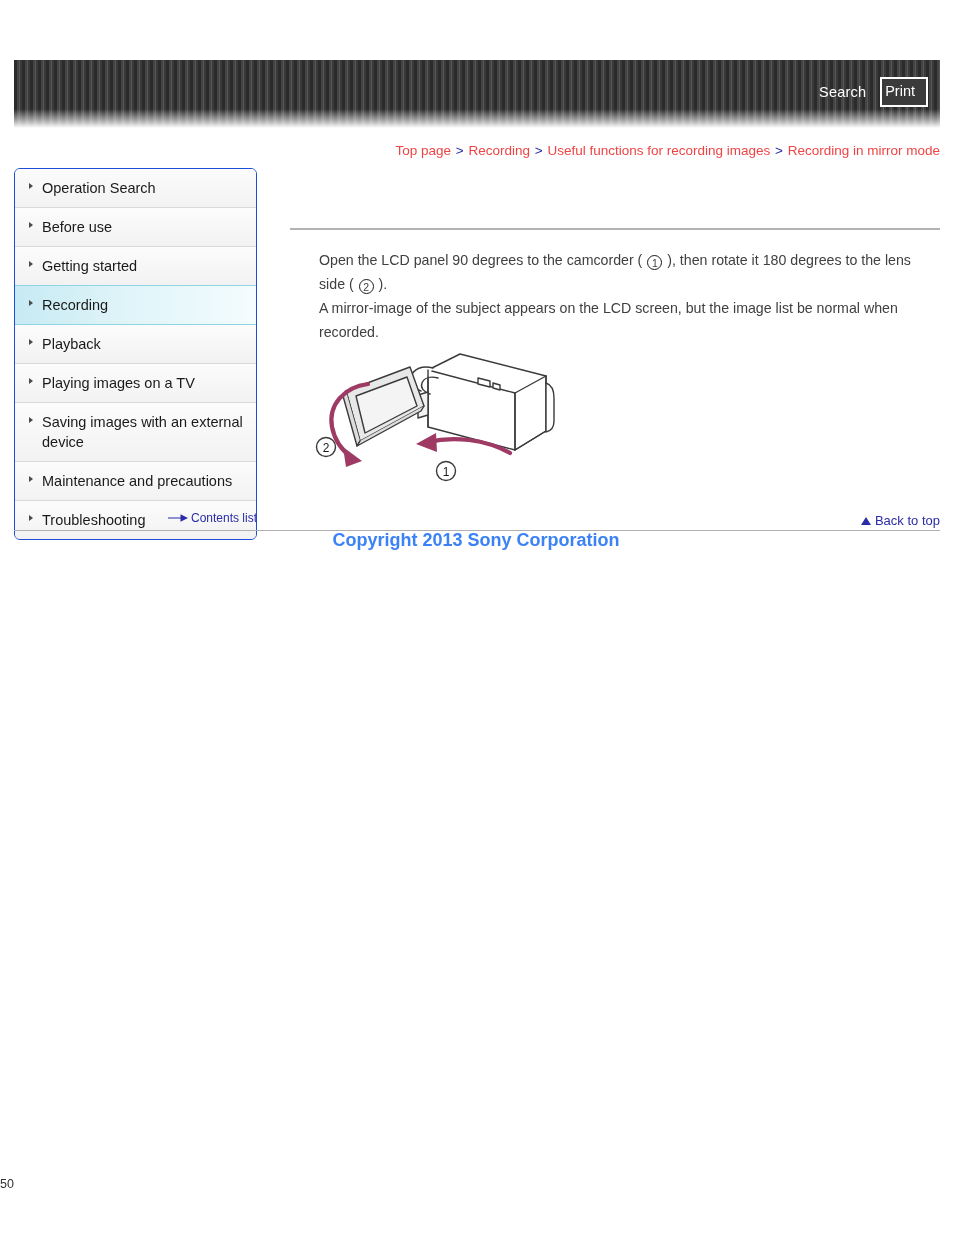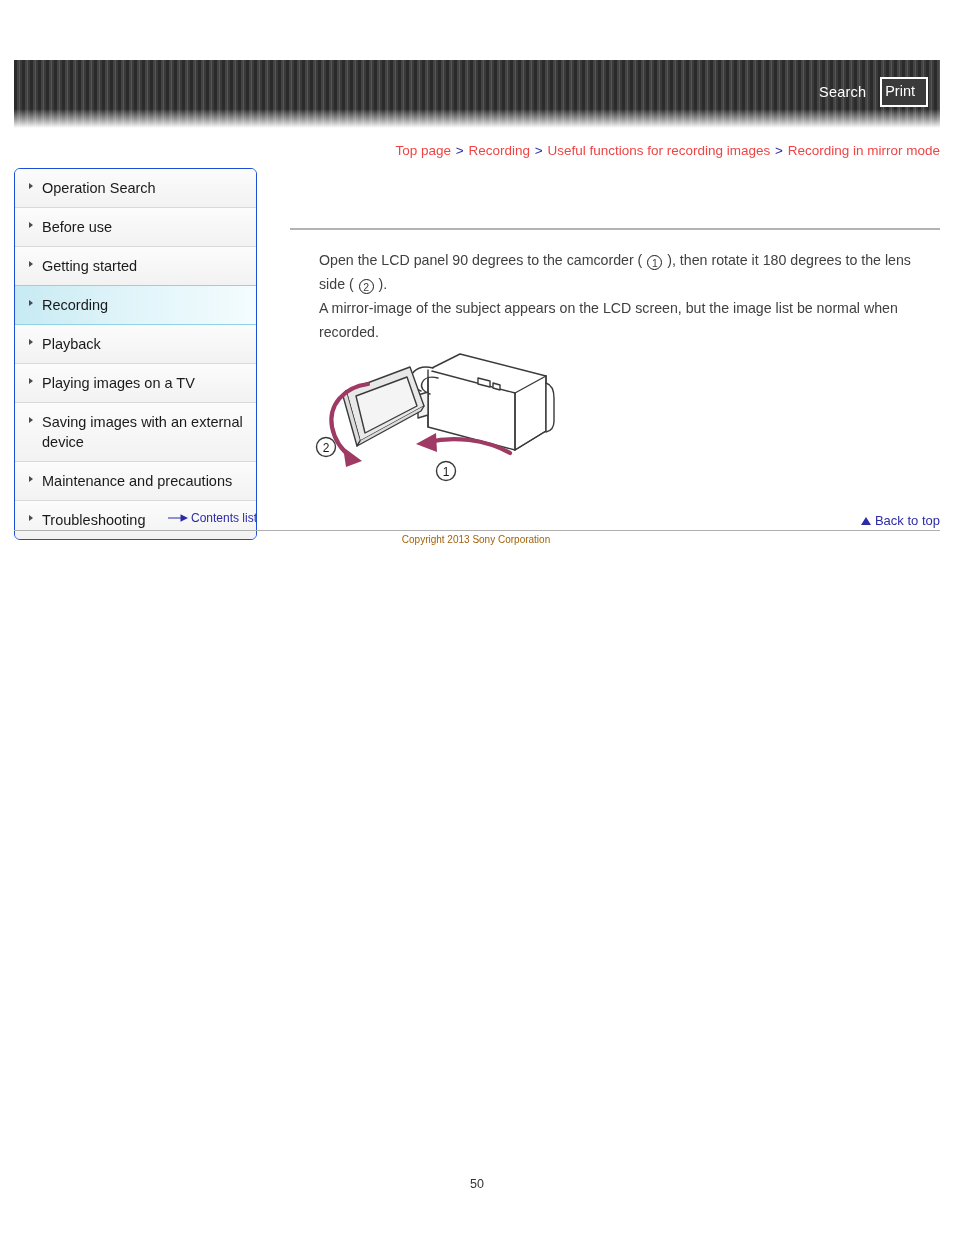--- a/index.html
+++ b/index.html
@@ -245,9 +245,10 @@
     top: 531px;
     width: 372px;
     text-align: center;
-    font-size: 10px;
+    font-size: 18px;
     line-height: 18px;
-    color: #a16207;
+    color: #3b82f6;
+    font-weight: bold;
   }
 
   

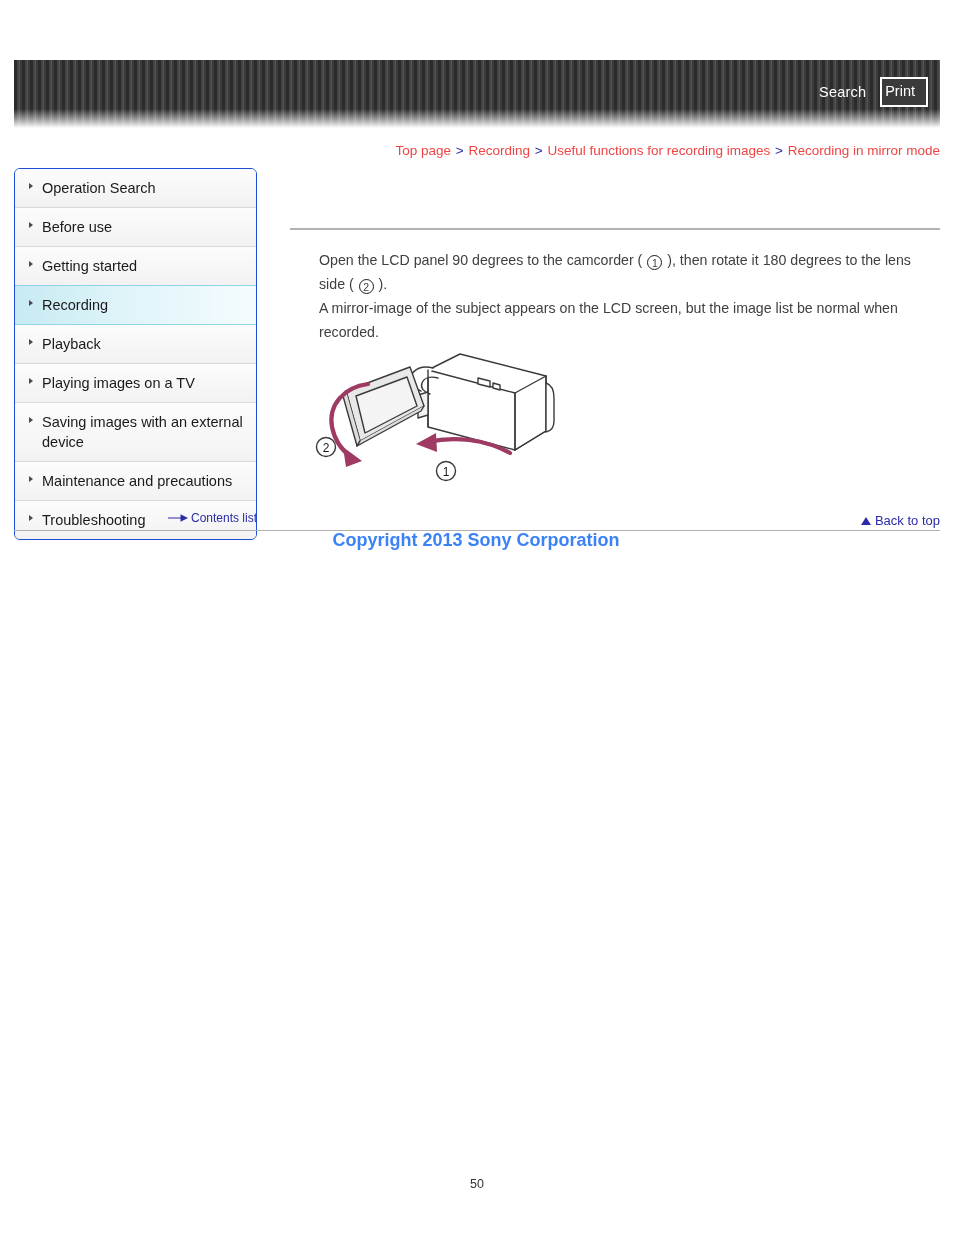--- a/index.html
+++ b/index.html
@@ -257,7 +257,7 @@
     left: 0;
     top: 1177px;
     width: 954px;
-    text-align: center;
+    text-align: left;
     font-size: 12.5px;
     color: #333333;
   }

